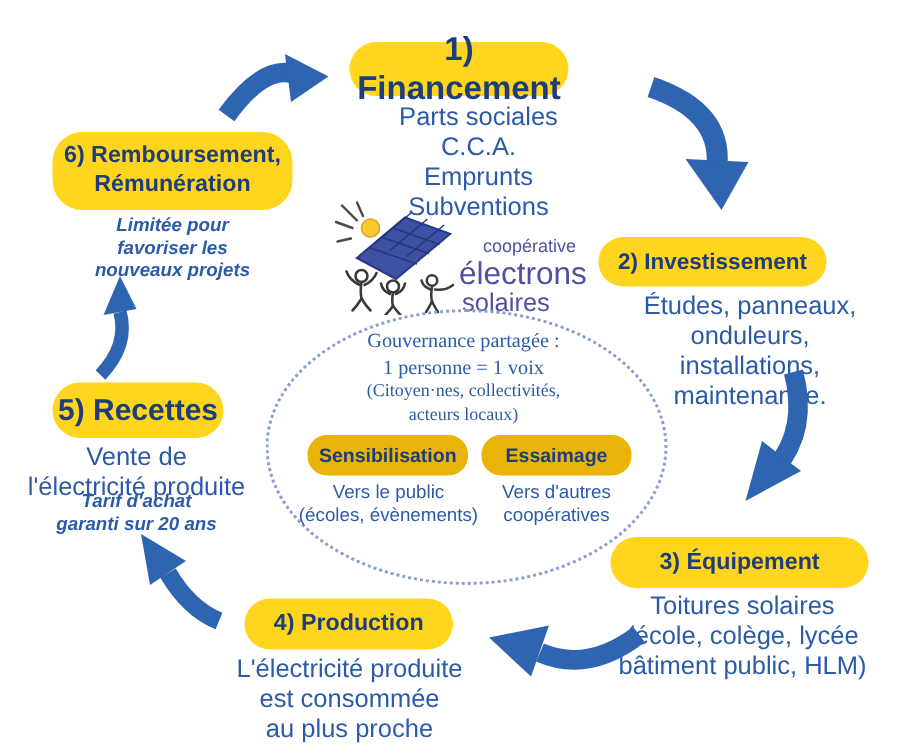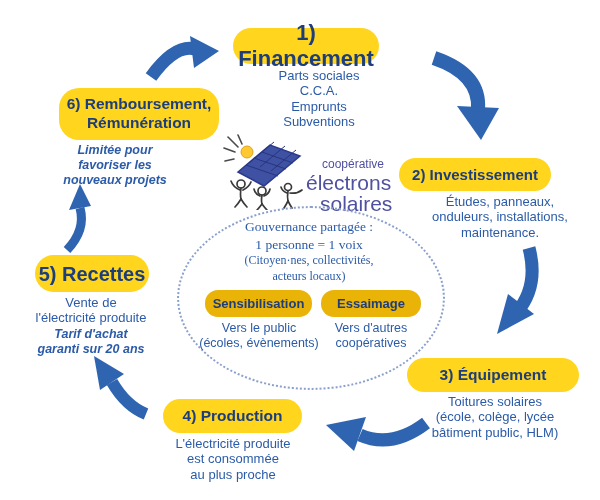--- a/index.html
+++ b/index.html
@@ -14,7 +14,7 @@
     text-align:center;white-space:pre-line;line-height:1.2;
   }
   .desc{
-    color:#2b5ba8;text-align:center;white-space:pre-line;line-height:1.18;font-size:13px;
+    color:#2b5ba8;text-align:center;white-space:pre-line;line-height:1.18;font-size:17px;
   }
   .note{
     color:#2b5ba8;text-align:center;white-space:pre-line;line-height:1.18;

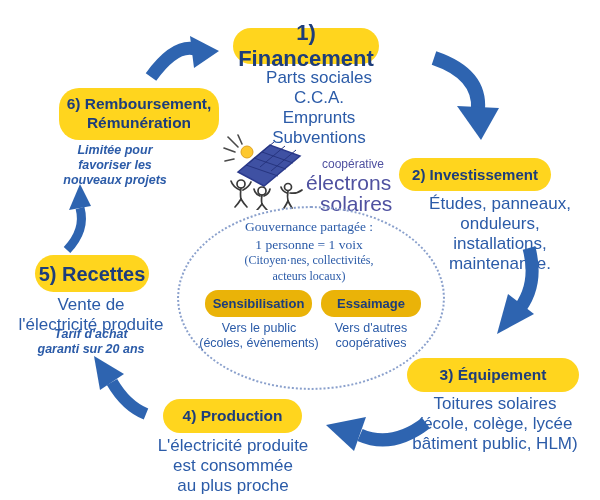--- a/index.html
+++ b/index.html
@@ -78,7 +78,7 @@
   <div class="note abs" style="left:8px;top:327px;width:166px;">Tarif d'achat
 garanti sur 20 ans</div>
 
-  <div class="pill abs" style="left:35px;top:88px;width:160px;height:52px;font-size:15.5px;margin-left:24px;">
+  <div class="pill abs" style="left:35px;top:88px;width:160px;height:52px;font-size:15.5px;">
     <span>6) Remboursement,
 Rémunération</span>
   </div>

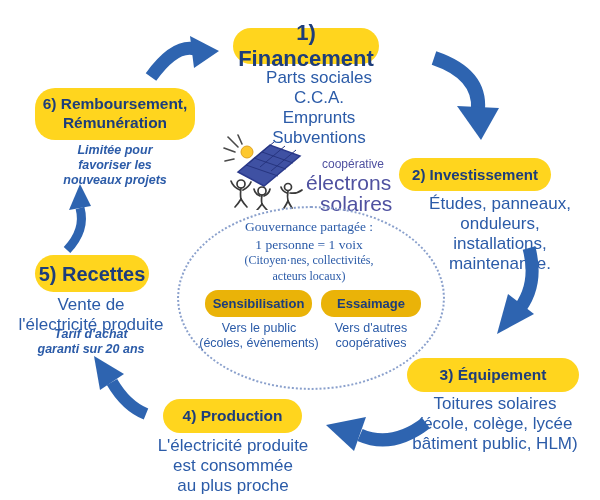--- a/index.html
+++ b/index.html
@@ -33,7 +33,7 @@
   .logo-text{color:#4f51a0;line-height:1;}
   .logo-text .lt1{font-size:12px;margin-bottom:2px;margin-left:16px;margin-top:16px;}
   .logo-text .lt2{font-size:21px;}
-  .logo-text .lt3{font-size:21px;margin-left:14px;}
+  .logo-text .lt3{font-size:17px;margin-left:2px;}
   svg{display:block;}
 </style>
 </head>

